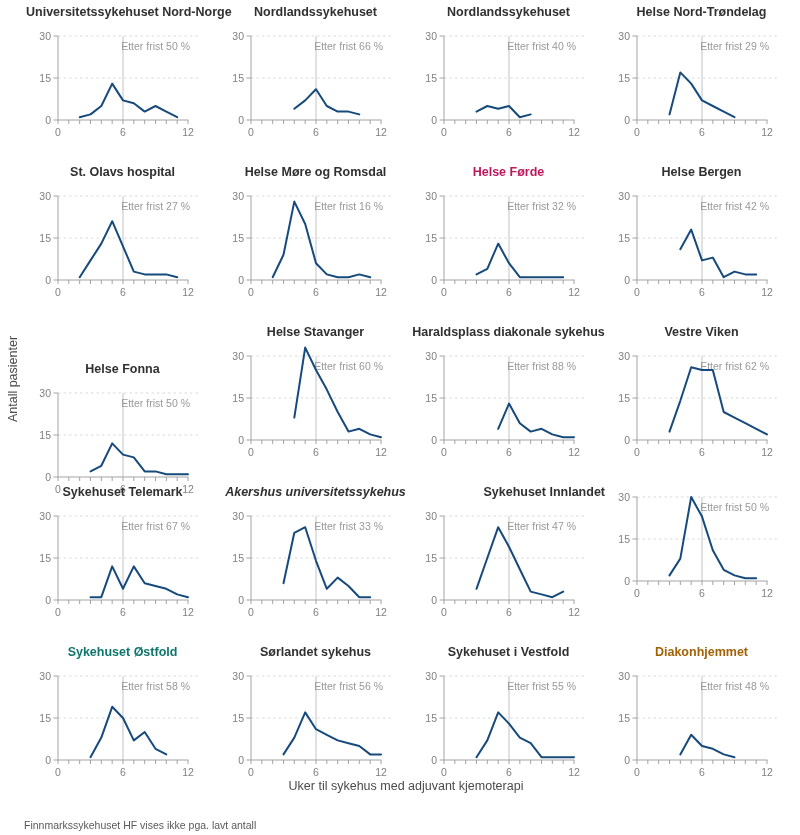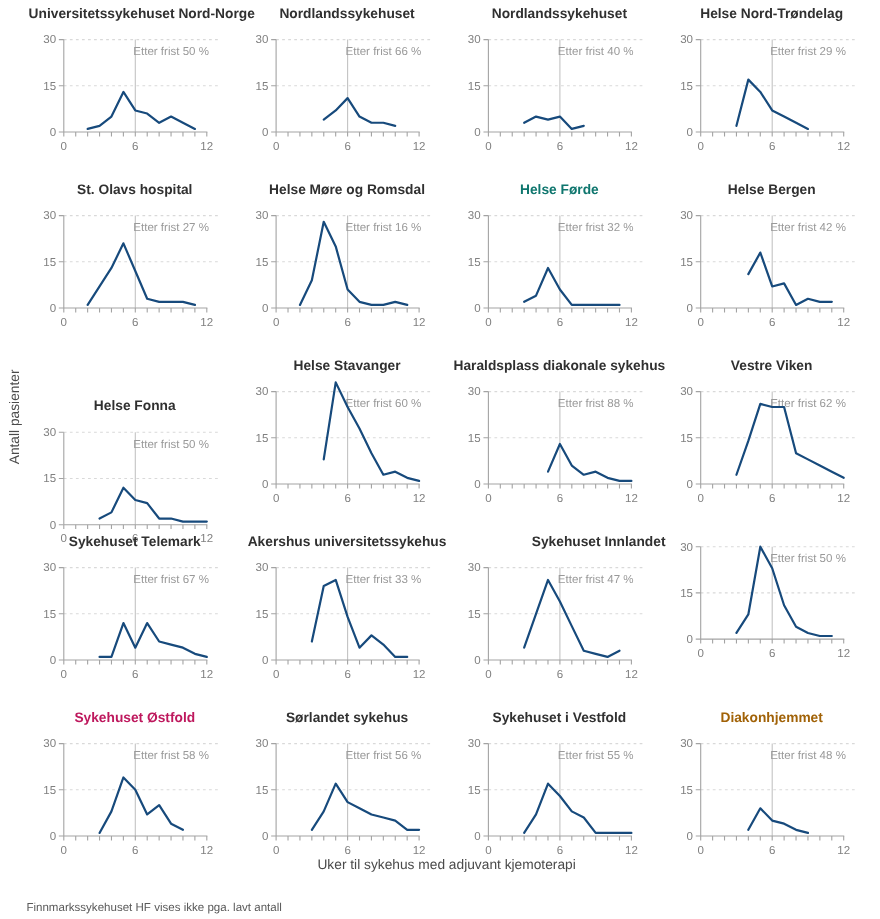--- a/index.html
+++ b/index.html
@@ -237,7 +237,7 @@
       </svg>
     </div>
     <div class="panel">
-      <div class="panel-title" style="color: #0f766e;">Helse Førde</div>
+      <div class="panel-title" style="color: #be185d;">Helse Førde</div>
       <svg width="186" height="118" viewBox="0 0 186 118">
         <line x1="28" y1="55" x2="170" y2="55" stroke="#d9d9d9" stroke-width="1" stroke-dasharray="2.5,3"></line>
         <line x1="28" y1="13" x2="170" y2="13" stroke="#d9d9d9" stroke-width="1" stroke-dasharray="2.5,3"></line>

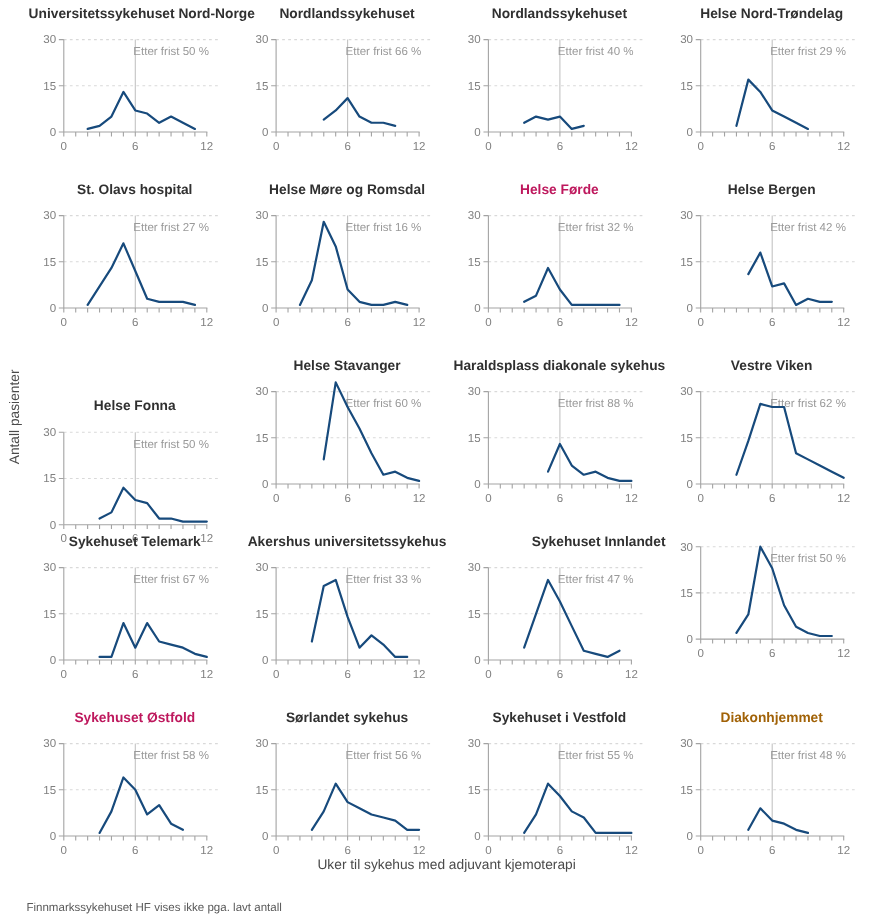--- a/index.html
+++ b/index.html
@@ -475,7 +475,7 @@
       </svg>
     </div>
     <div class="panel">
-      <div class="panel-title" style="color: rgb(48, 48, 48);">Akershus universitetssykehus</div>
+      <div class="panel-title" style="color: rgb(48, 48, 48); font-style: italic;">Akershus universitetssykehus</div>
       <svg width="186" height="118" viewBox="0 0 186 118">
         <line x1="28" y1="55" x2="170" y2="55" stroke="#d9d9d9" stroke-width="1" stroke-dasharray="2.5,3"></line>
         <line x1="28" y1="13" x2="170" y2="13" stroke="#d9d9d9" stroke-width="1" stroke-dasharray="2.5,3"></line>

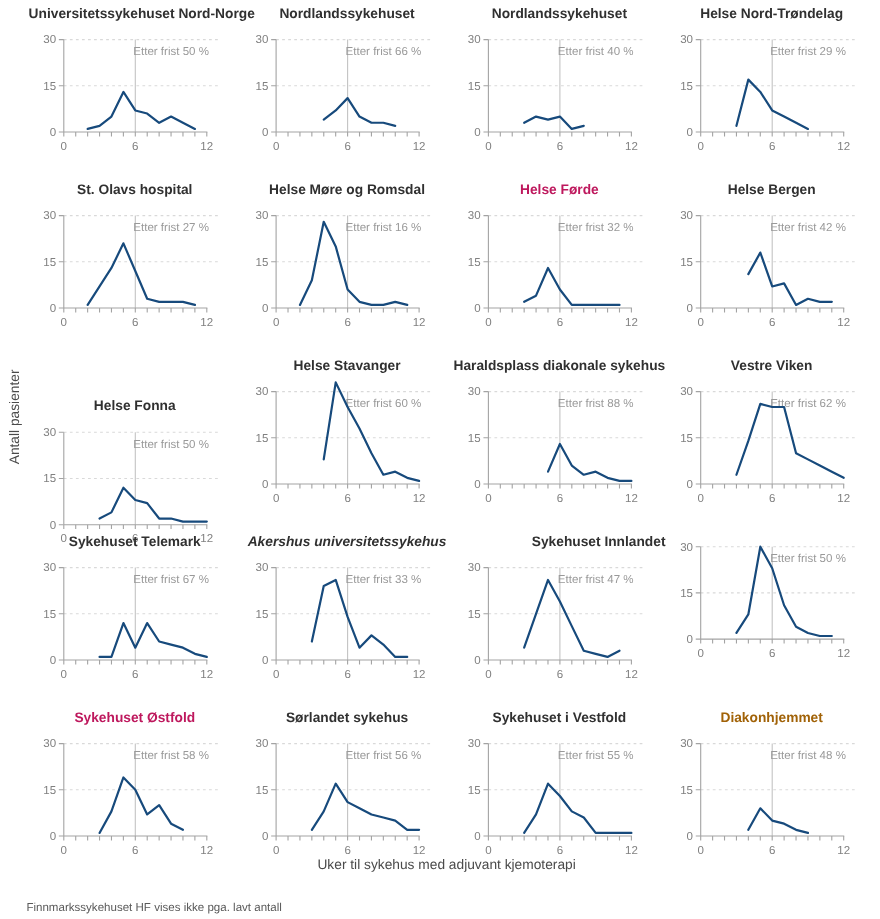--- a/index.html
+++ b/index.html
@@ -576,7 +576,7 @@
       </svg>
     </div>
     <div class="panel">
-      <div class="panel-title" style="color: #be185d;">Sykehuset Østfold</div>
+      <div class="panel-title" style="color: #0f766e;">Sykehuset Østfold</div>
       <svg width="186" height="118" viewBox="0 0 186 118">
         <line x1="28" y1="55" x2="170" y2="55" stroke="#d9d9d9" stroke-width="1" stroke-dasharray="2.5,3"></line>
         <line x1="28" y1="13" x2="170" y2="13" stroke="#d9d9d9" stroke-width="1" stroke-dasharray="2.5,3"></line>

